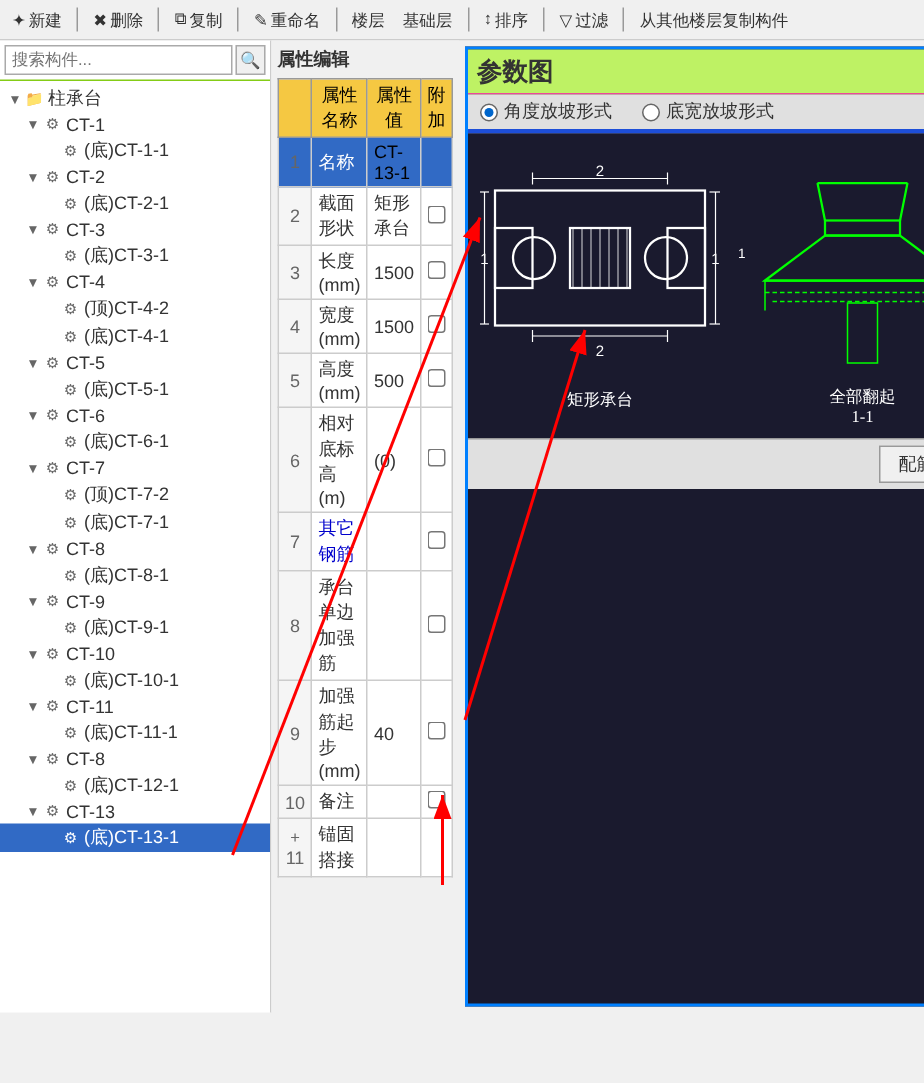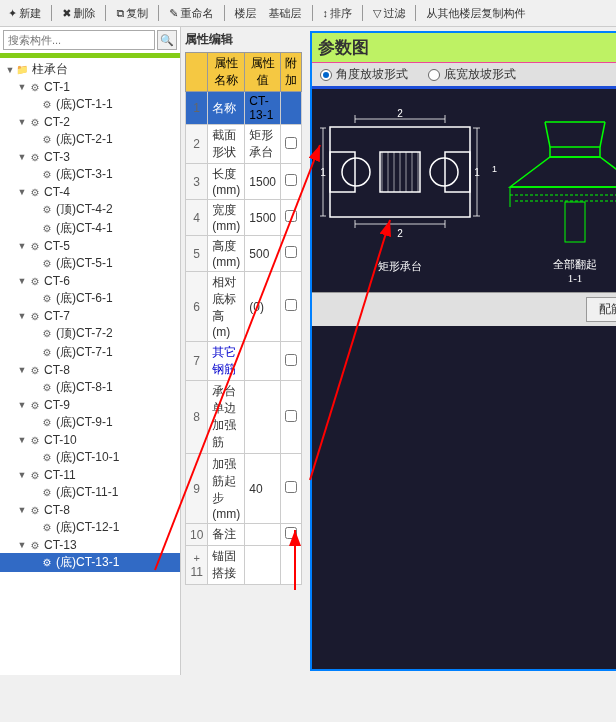--- a/index.html
+++ b/index.html
@@ -57,7 +57,7 @@
       display: flex;
       align-items: flex-end;
       padding: 3px;
-      border-bottom: 5px solid #84cc16;
+      border-bottom: 1px solid #84cc16;
       gap: 2px;
     }
     .search-input {

